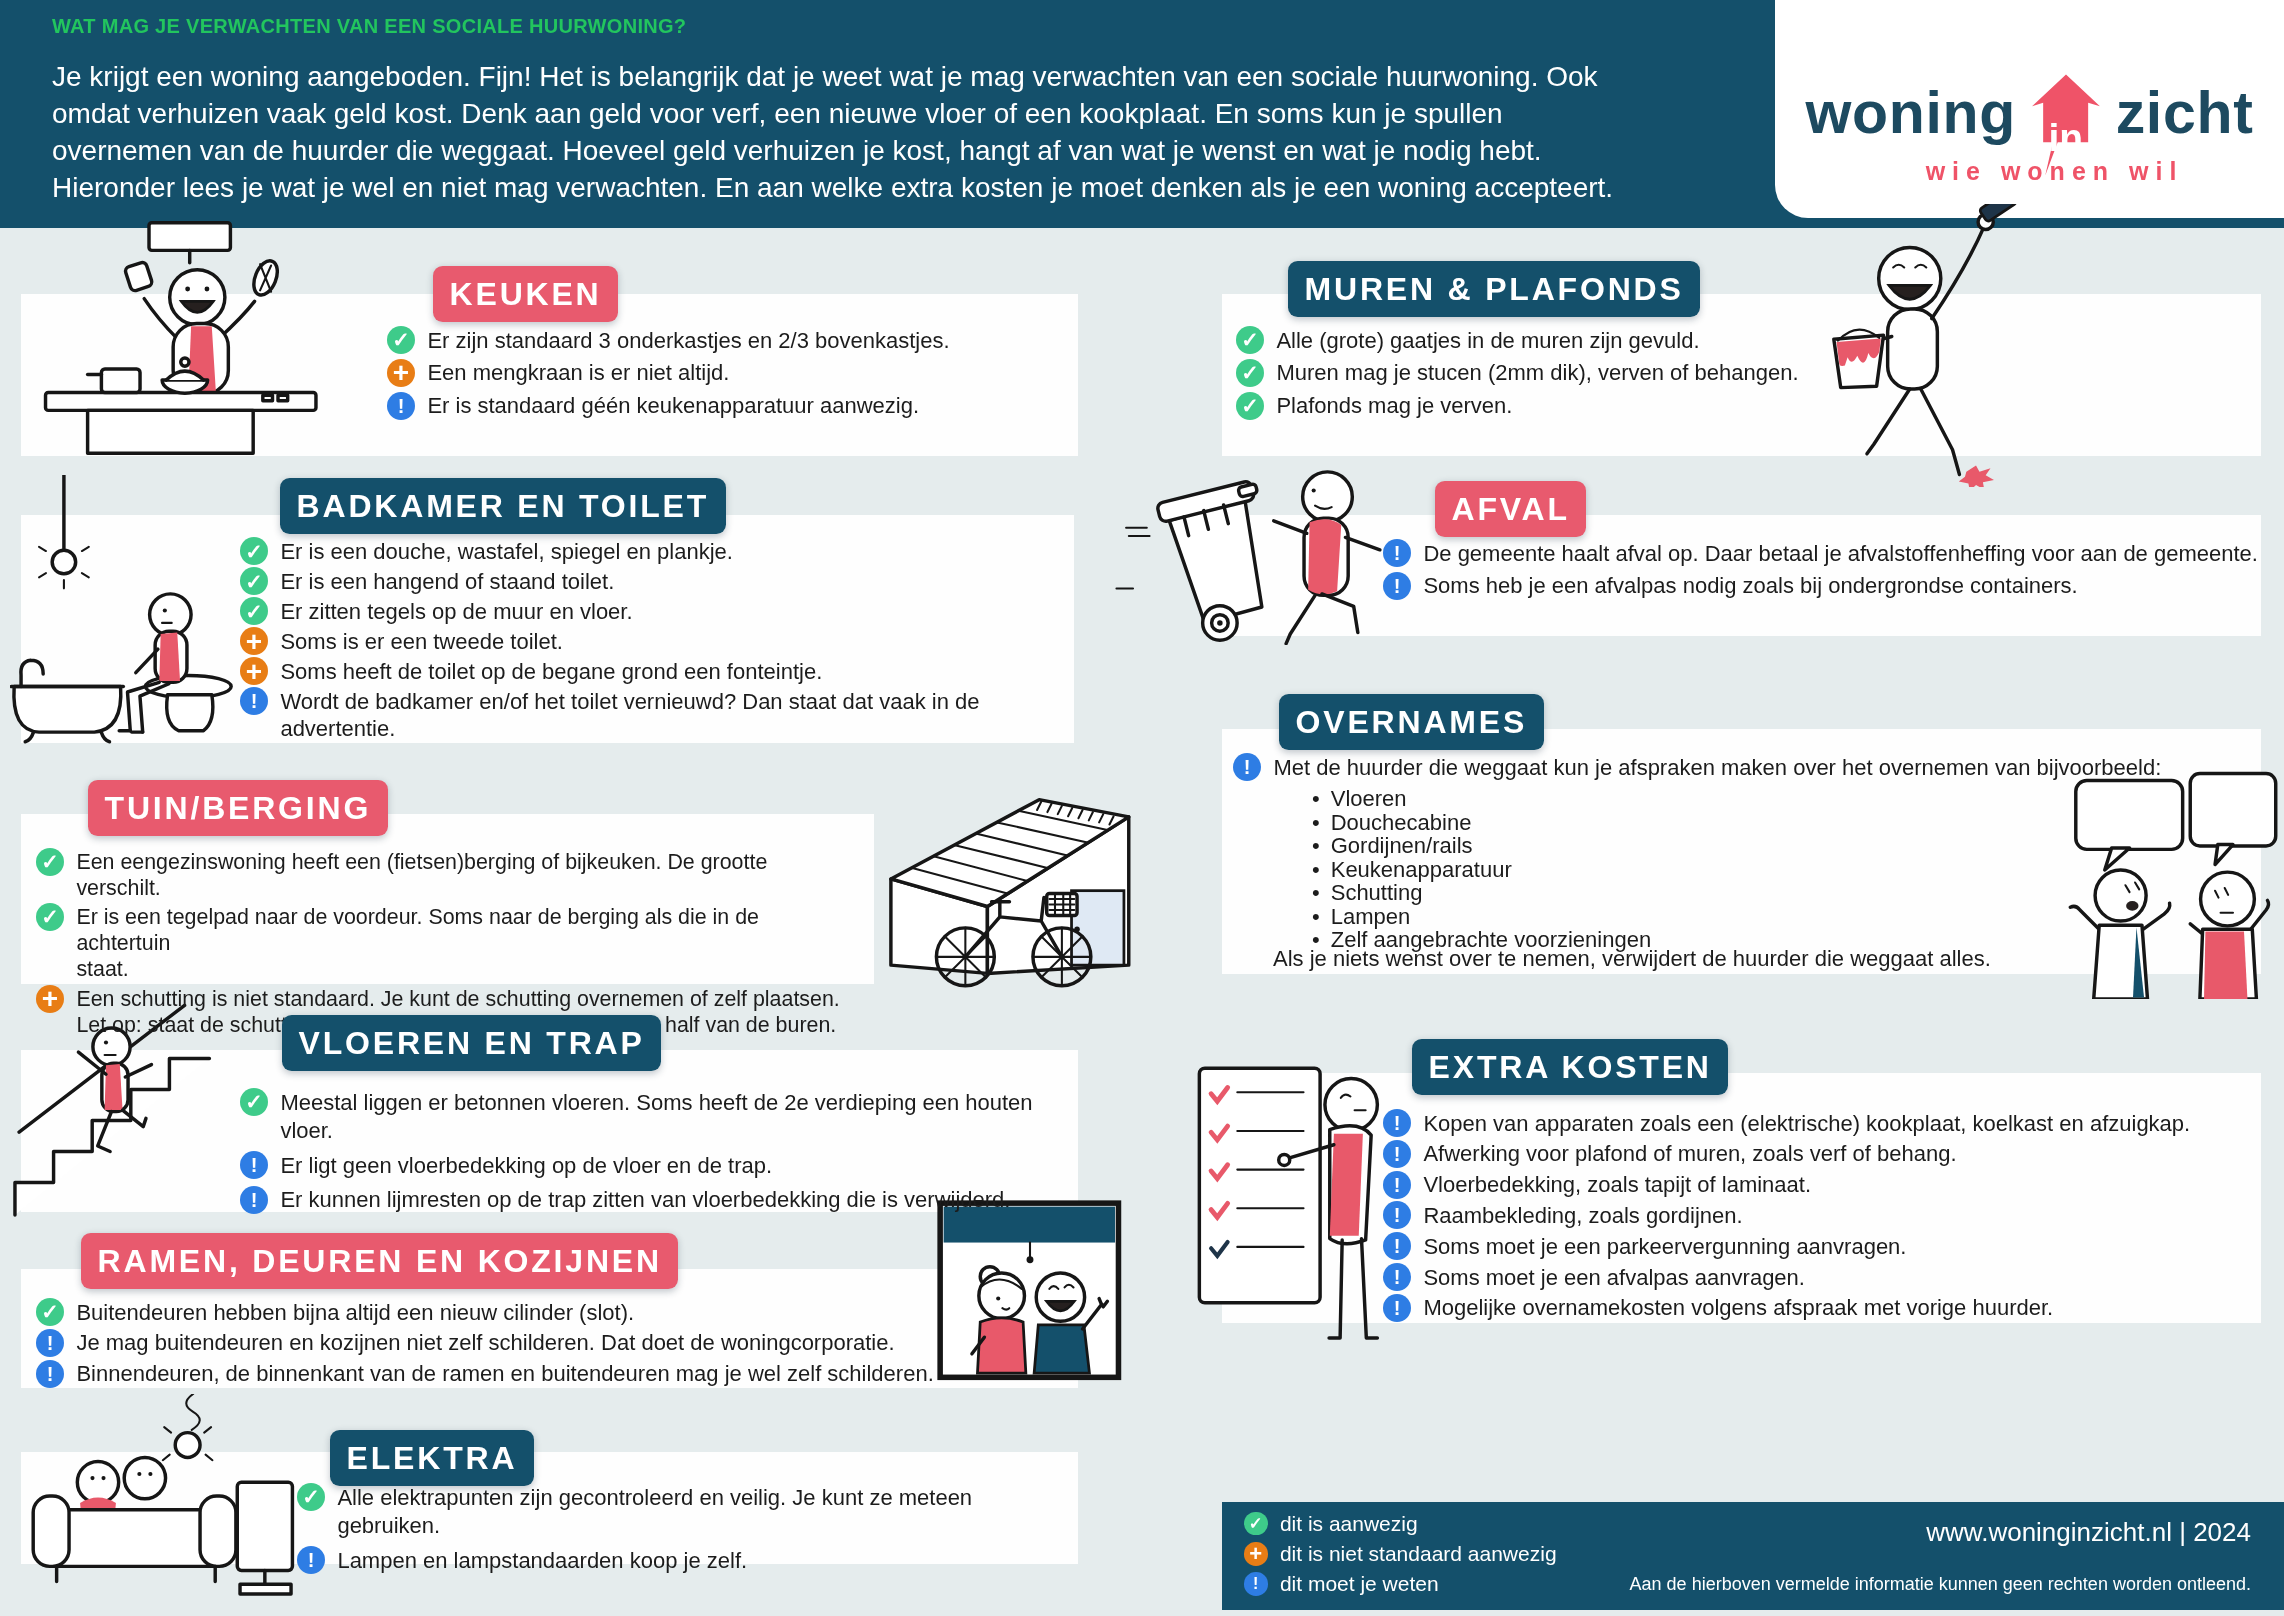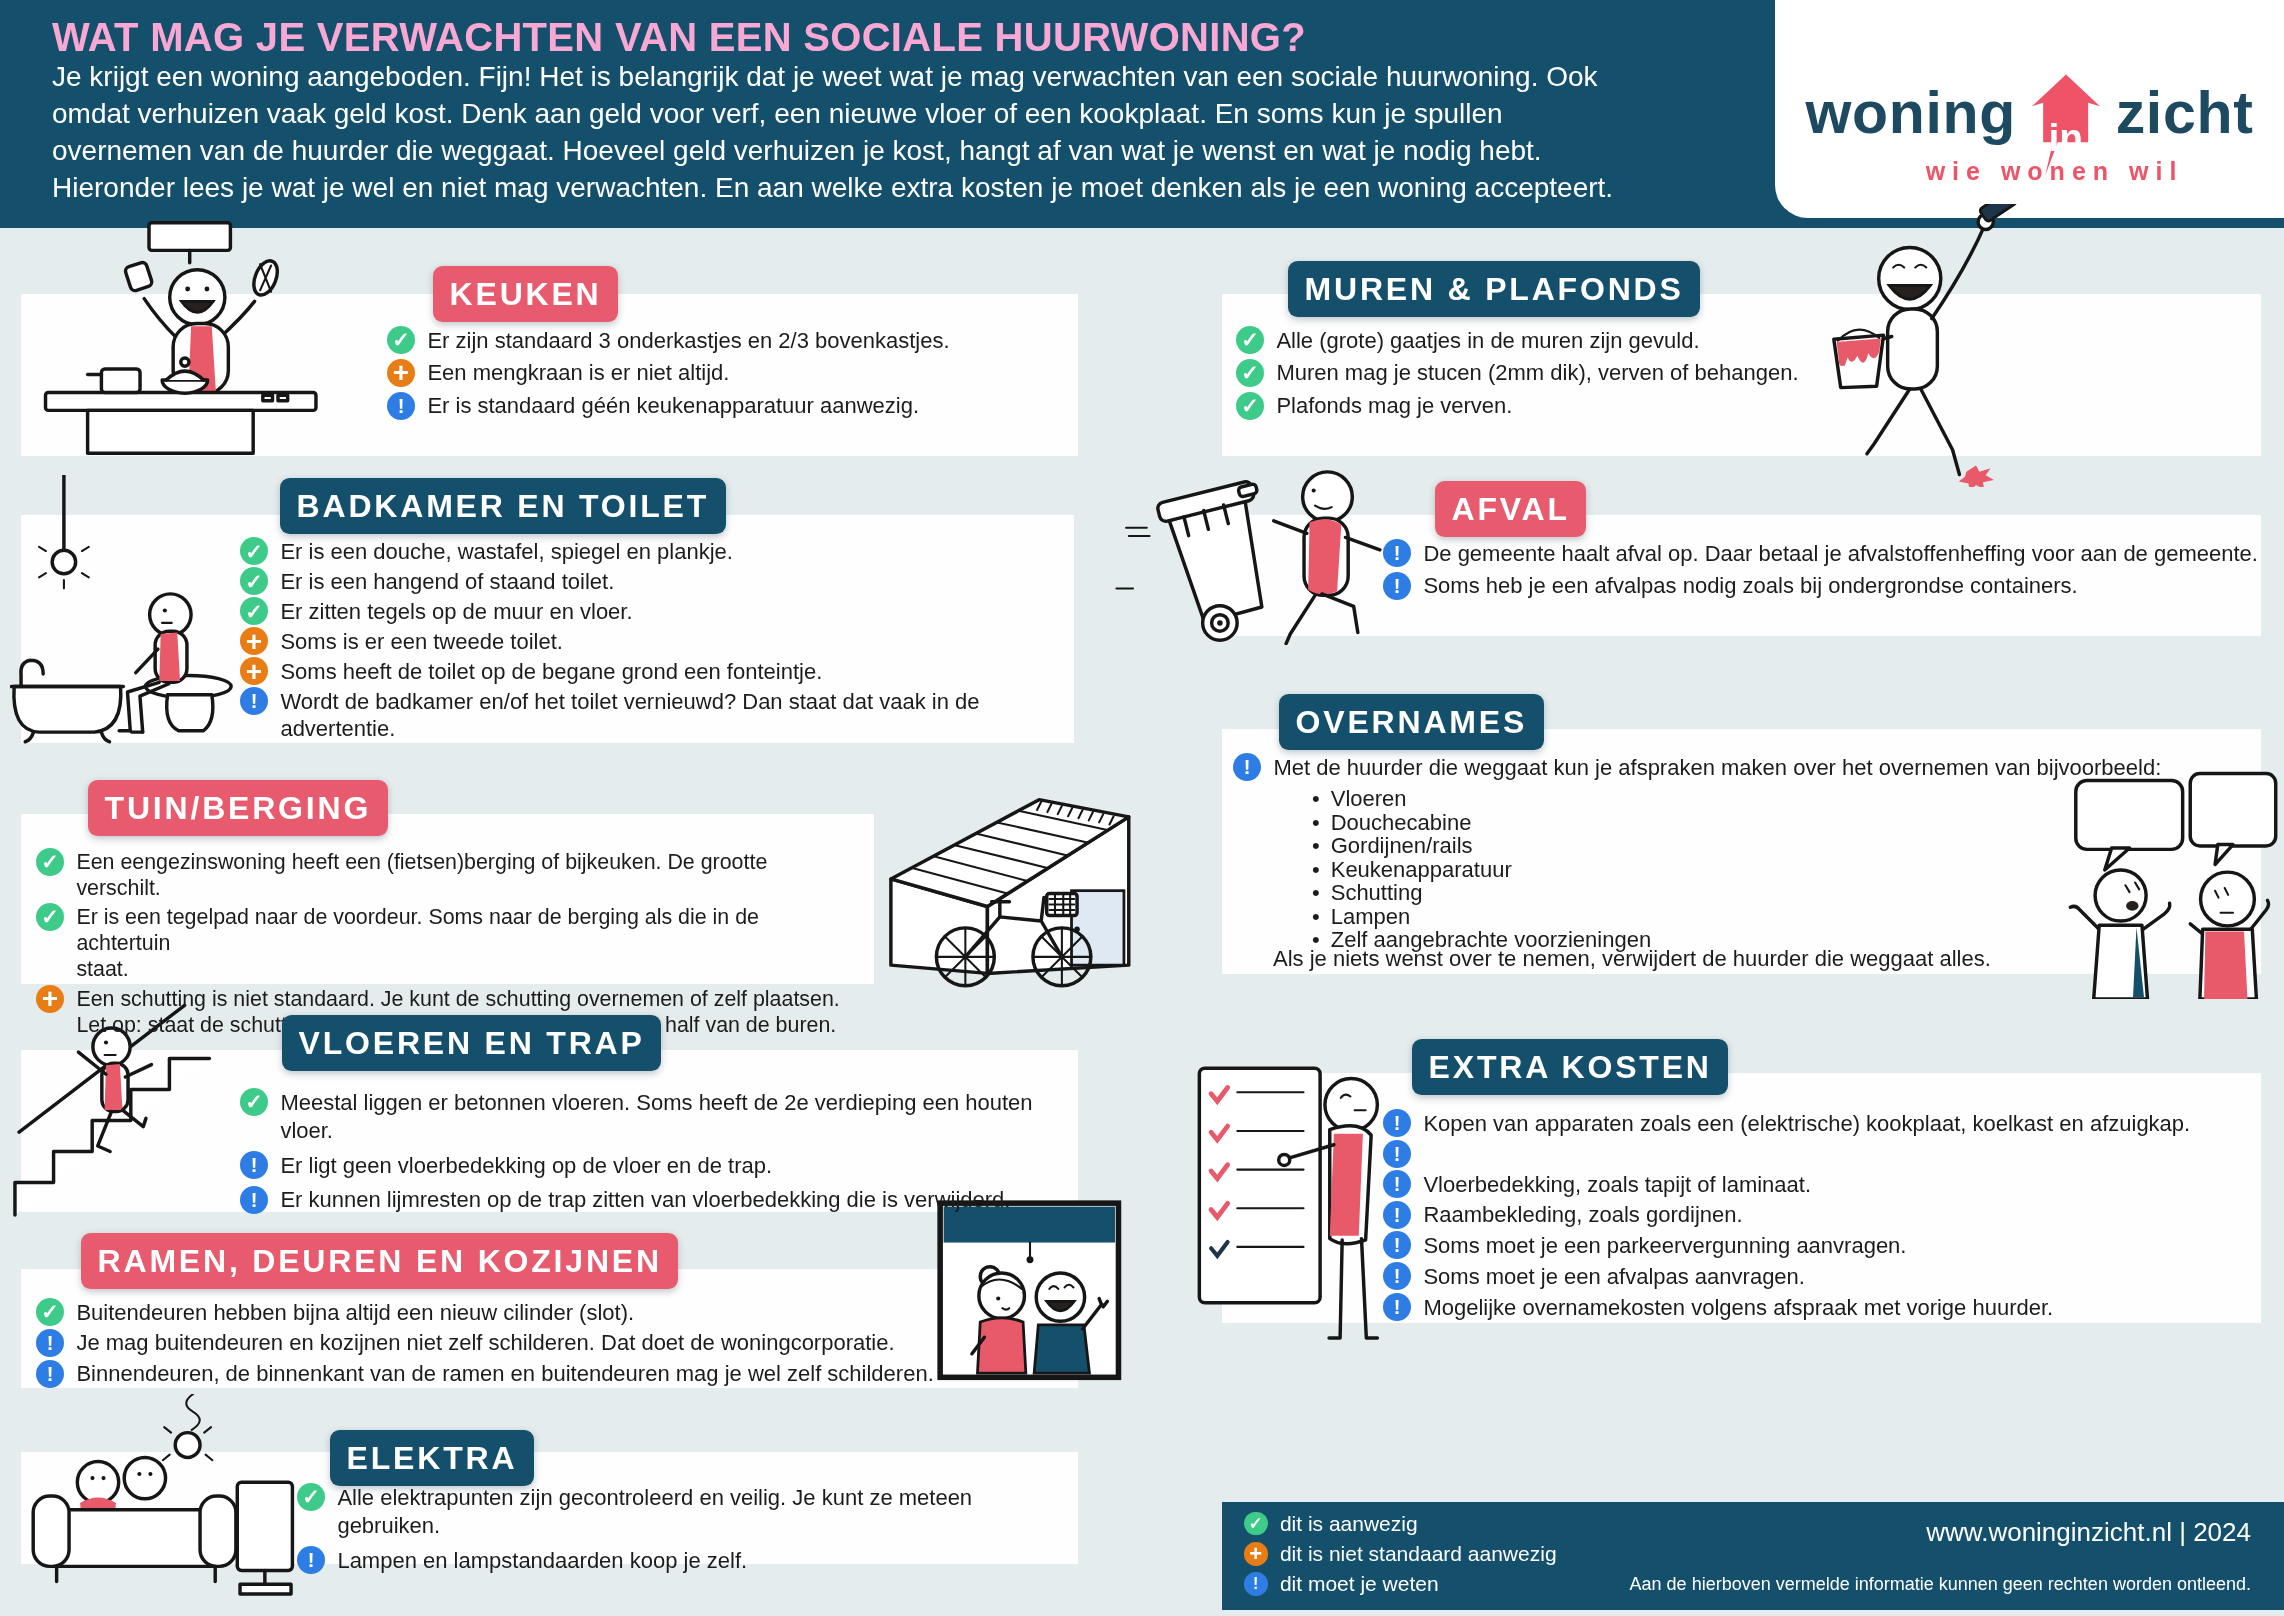--- a/index.html
+++ b/index.html
@@ -7,7 +7,7 @@
           font-family:"Liberation Sans", sans-serif;color:#1c1c1c;}
   
   .header{position:absolute;left:0;top:0;width:2284px;height:228px;background:#14506b;z-index:1;}
-  .header-title{position:absolute;left:52px;top:15px;font-size:40px;font-weight:bold;color:#f9a8d4;letter-spacing:0.3px;}
+  .header-title{position:absolute;left:52px;top:15px;font-size:20px;font-weight:bold;color:#22c55e;letter-spacing:0.3px;}
   .header-body{position:absolute;left:52px;top:58px;width:1706px;font-size:28px;line-height:37px;color:#fff;white-space:pre-line;}
   .logo-card{position:absolute;left:1775px;top:0;width:509px;height:218px;background:#fff;border-radius:0 0 0 33px;z-index:2;}
   .logo-row{position:absolute;left:0;top:61px;width:100%;display:flex;justify-content:center;align-items:center;gap:11px;}

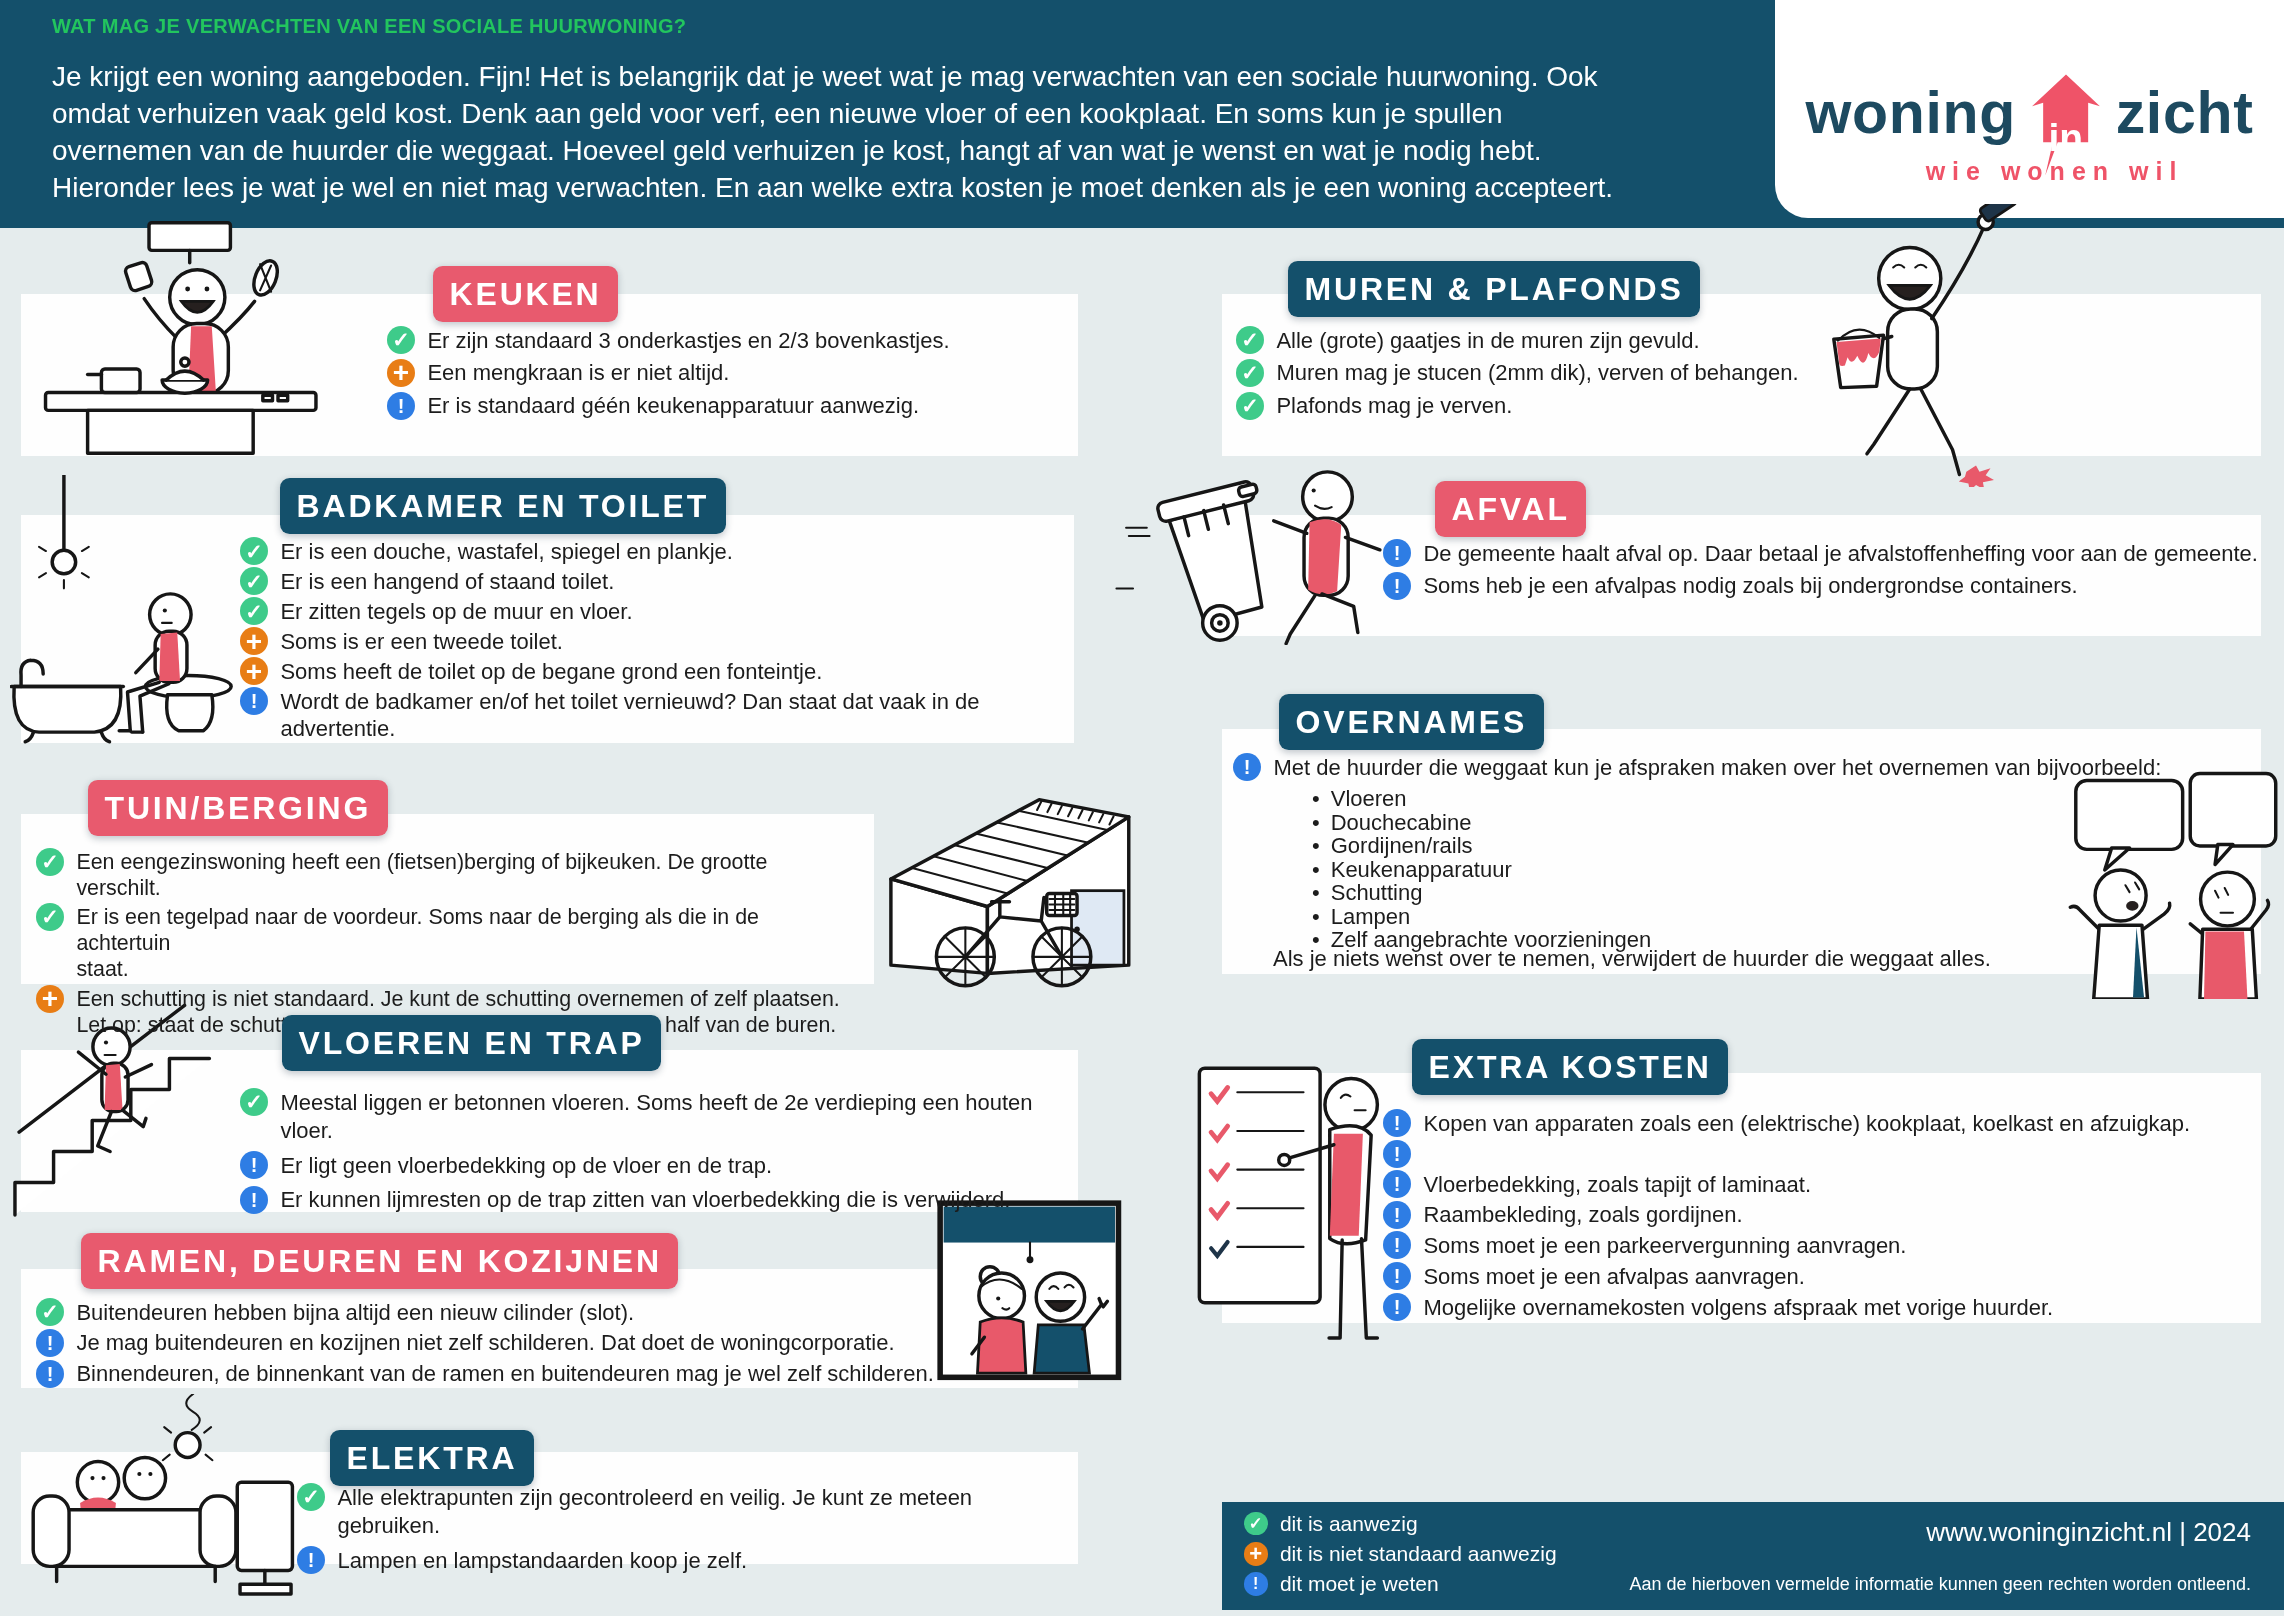--- a/index.html
+++ b/index.html
@@ -226,6 +226,7 @@
       </div>
     <div class="item">
         <span class="sym info">!</span>
+        <span class="txt">Afwerking voor plafond of muren, zoals verf of behang.</span>
       </div>
     <div class="item">
         <span class="sym info">!</span>

